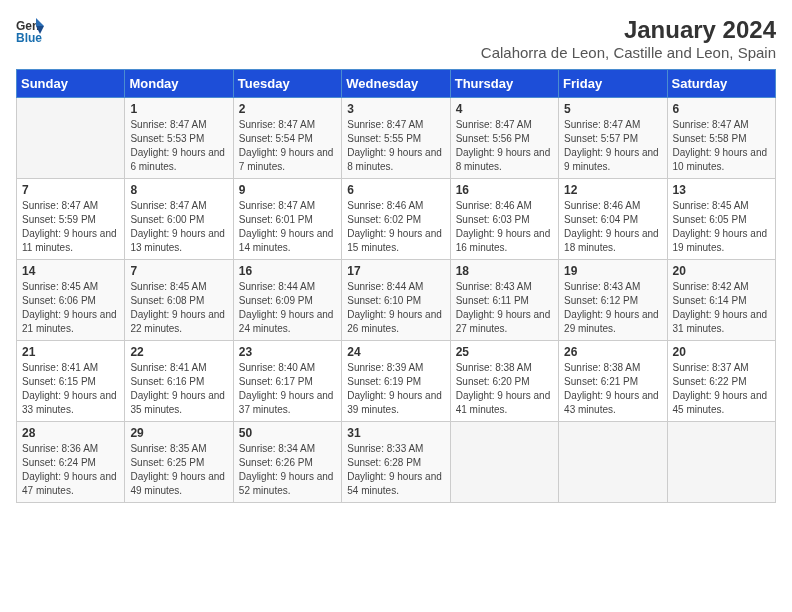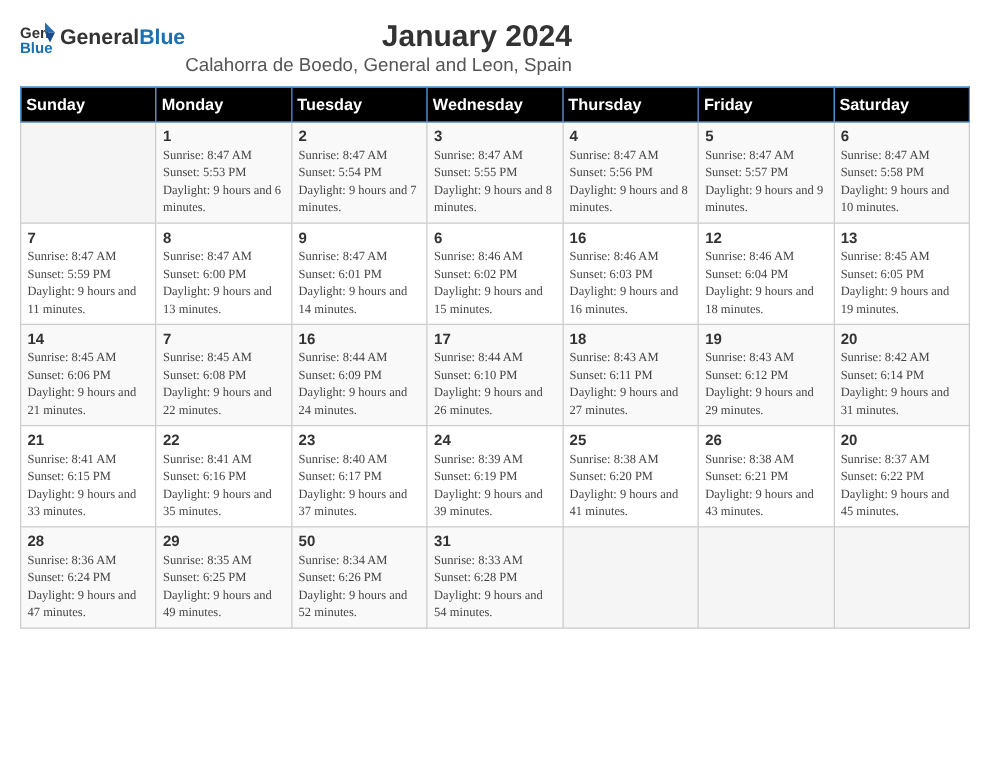--- a/index.html
+++ b/index.html
@@ -12,7 +12,7 @@
     }
     .header-area {
       display: flex;
-      justify-content: flex-start;
+      justify-content: space-between;
       align-items: flex-start;
       margin-bottom: 8px;
     }

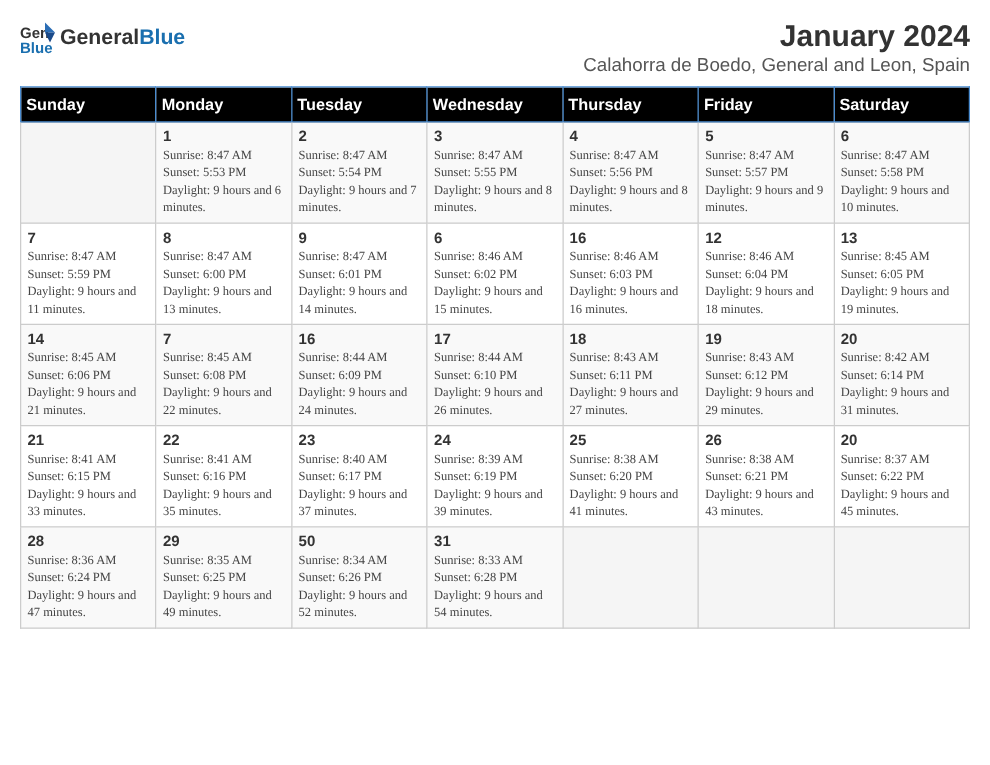--- a/index.html
+++ b/index.html
@@ -94,9 +94,6 @@
       <polygon points="20,2 28,10 20,10" fill="#2a6db5"></polygon>
       <polygon points="20,10 28,10 24,18" fill="#1a4a8a"></polygon>
     </svg>
-    <div>
-      <span style="font-size:17px;font-weight:bold;color:#333;">General</span><span style="font-size:17px;font-weight:bold;color:#1a6faf;">Blue</span>
-    </div>
   </div>
   <div class="title-area">
     <div class="month-title">January 2024</div>

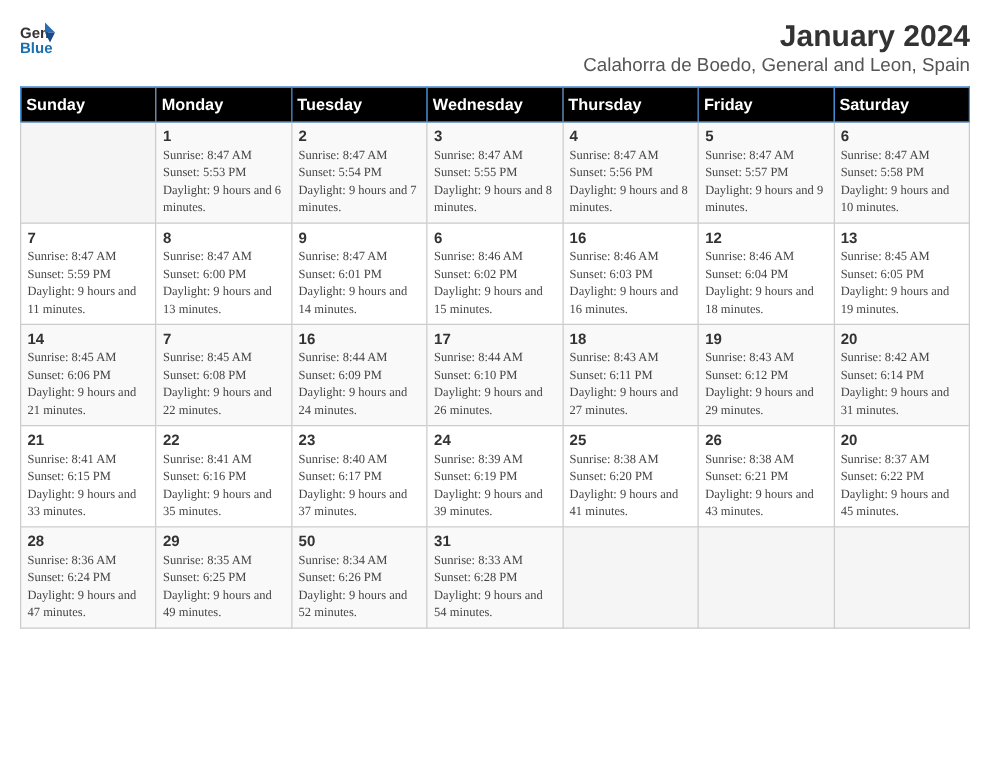--- a/index.html
+++ b/index.html
@@ -97,7 +97,7 @@
   </div>
   <div class="title-area">
     <div class="month-title">January 2024</div>
-    <div class="location-title">Calahorra de Boedo, General and Leon, Spain</div>
+    <div class="location-title">Calahorra de Leon, Castille and Leon, Spain</div>
   </div>
 </div>
 

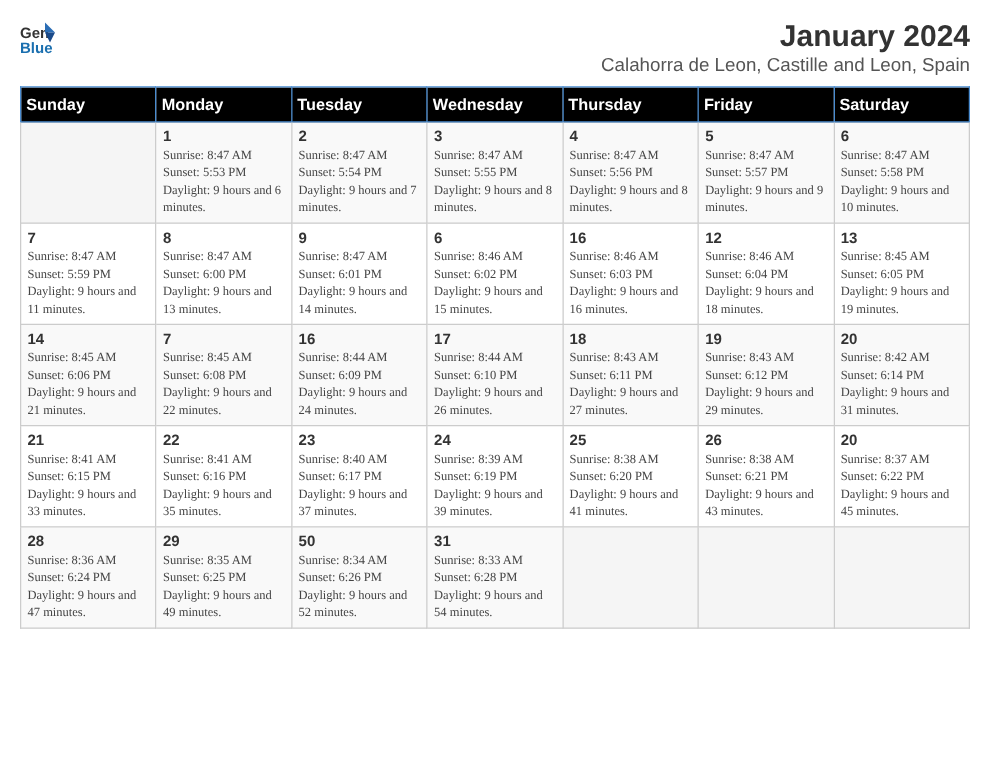--- a/index.html
+++ b/index.html
@@ -43,7 +43,7 @@
       border: 1px solid #ccc;
     }
     .calendar-table thead tr th {
-      background-color: #000000;
+      background-color: #1d4ed8;
       color: #fff;
       font-size: 13px;
       font-weight: bold;

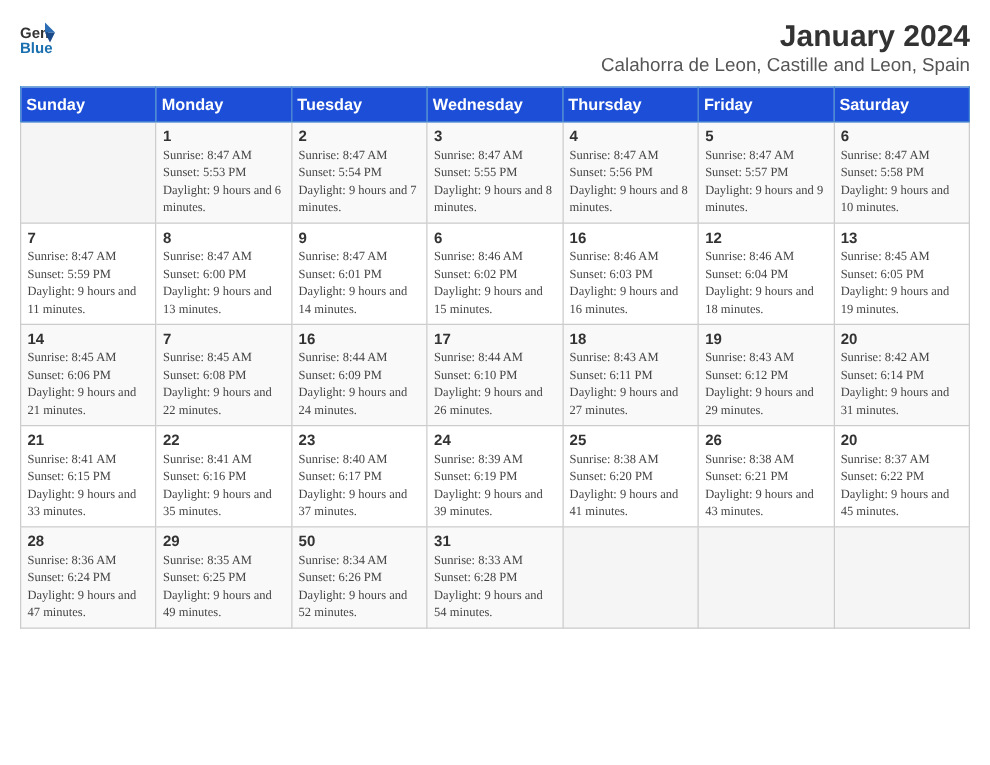--- a/index.html
+++ b/index.html
@@ -77,7 +77,6 @@
       font-size: 10px;
       line-height: 1.4;
       color: #444;
-      font-family: Liberation Serif, serif;
     }
     .empty-cell {
       background: #f5f5f5 !important;

